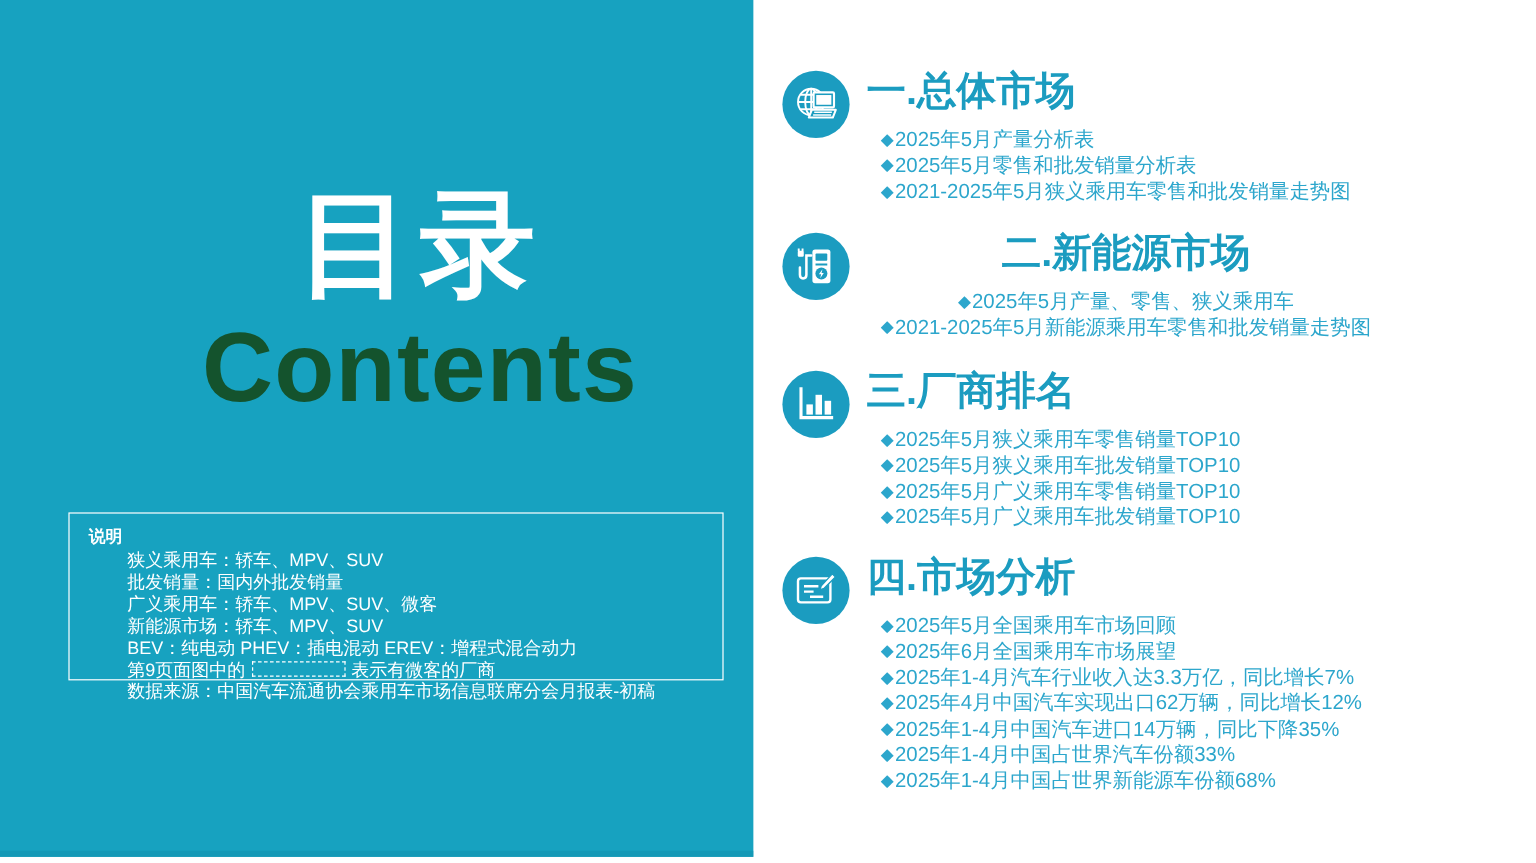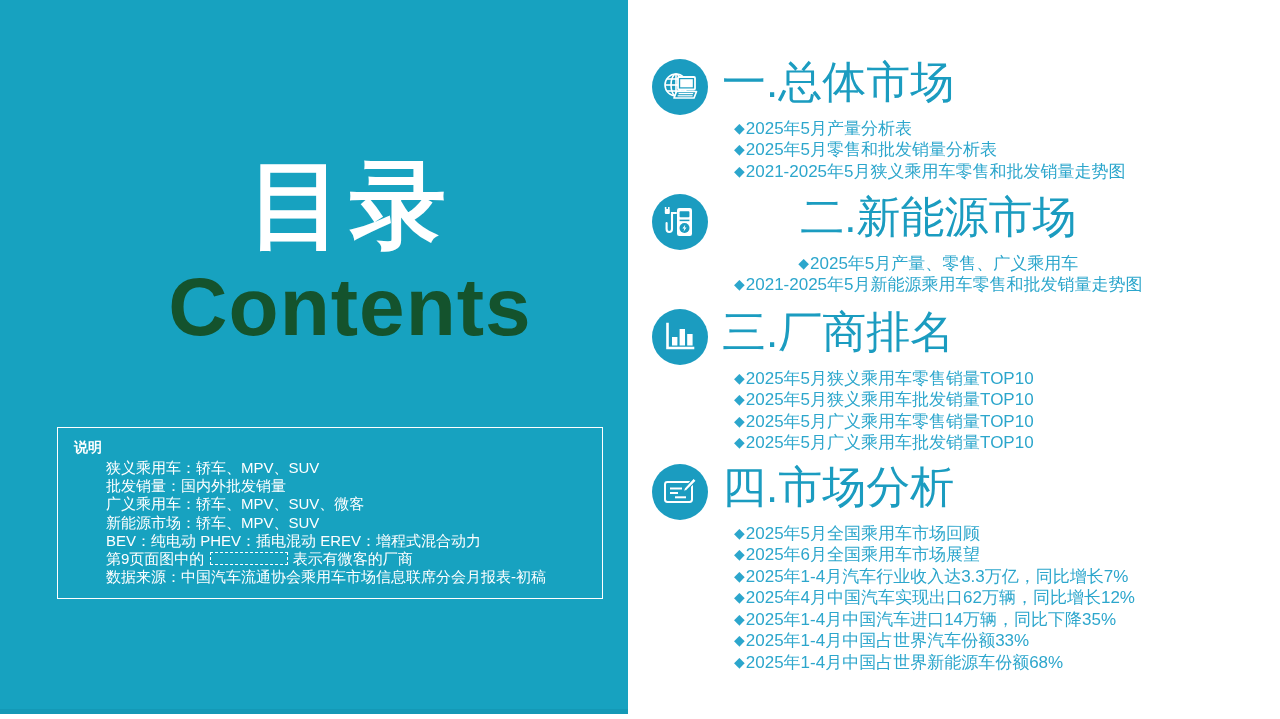--- a/index.html
+++ b/index.html
@@ -138,8 +138,8 @@
   }
   .sec-title {
     color: #1b9cc0;
-    font-size: 44px;
-    font-weight: normal;
+    font-size: 33px;
+    font-weight: bold;
     line-height: 1.08;
     letter-spacing: 0px;
     margin: 0 0 1px 0;

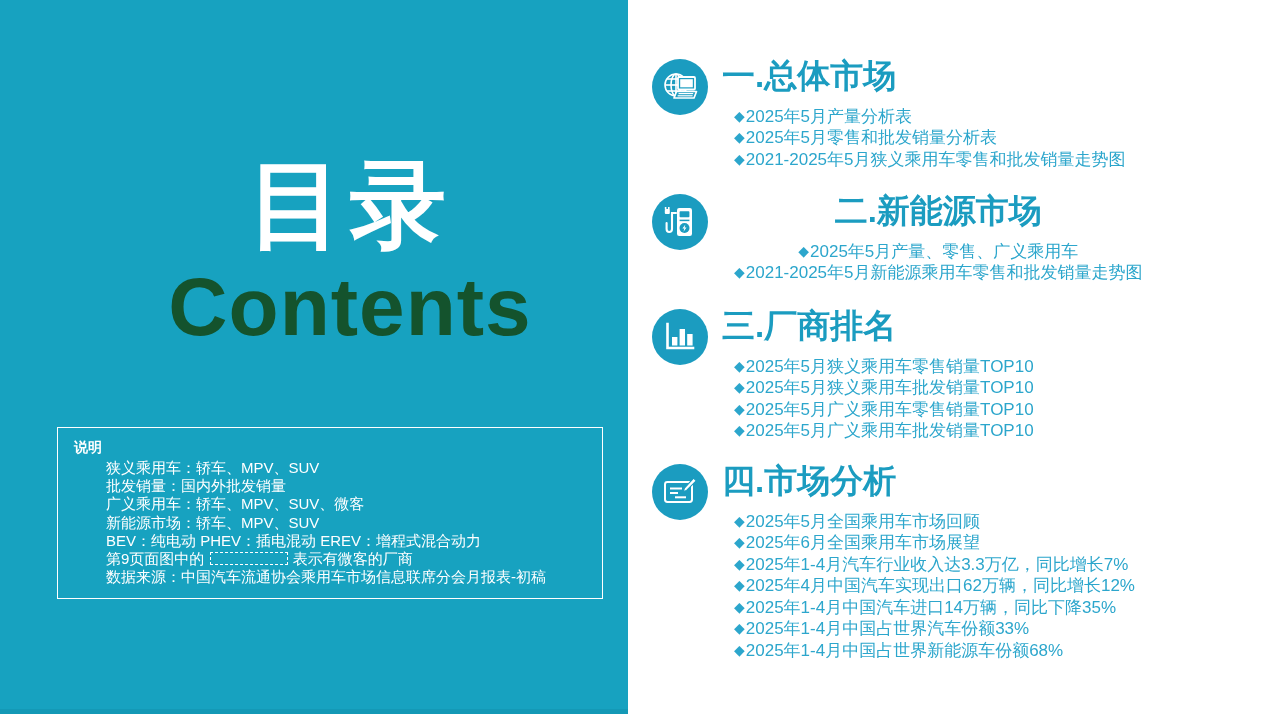--- a/index.html
+++ b/index.html
@@ -240,7 +240,7 @@
         <div class="sec-body">
           <div class="sec-title">二.新能源市场</div>
           <div class="sec-items">
-            <div class="sec-item"><span class="bullet">◆</span><span>2025年5月产量、零售、广义乘用车</span></div>
+            <div class="sec-item"><span class="bullet">◆</span><span>2025年5月产量、零售、狭义乘用车</span></div>
             <div class="sec-item"><span class="bullet">◆</span><span>2021-2025年5月新能源乘用车零售和批发销量走势图</span></div>
           </div>
         </div>

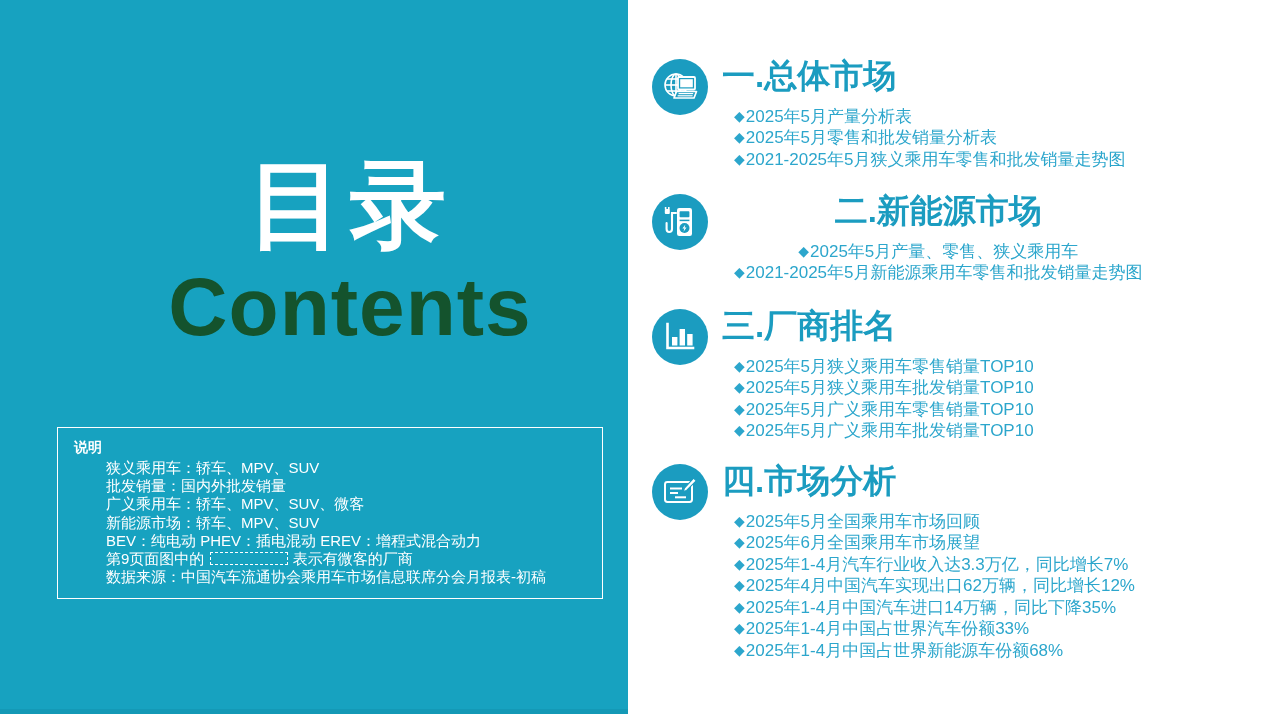--- a/index.html
+++ b/index.html
@@ -69,7 +69,7 @@
     left: 57px;
     top: 427px;
     width: 546px;
-    height: 172px;
+    height: 140px;
     border: 1.5px solid #ffffff;
     box-sizing: border-box;
     padding: 9px 10px 6px 12px;

